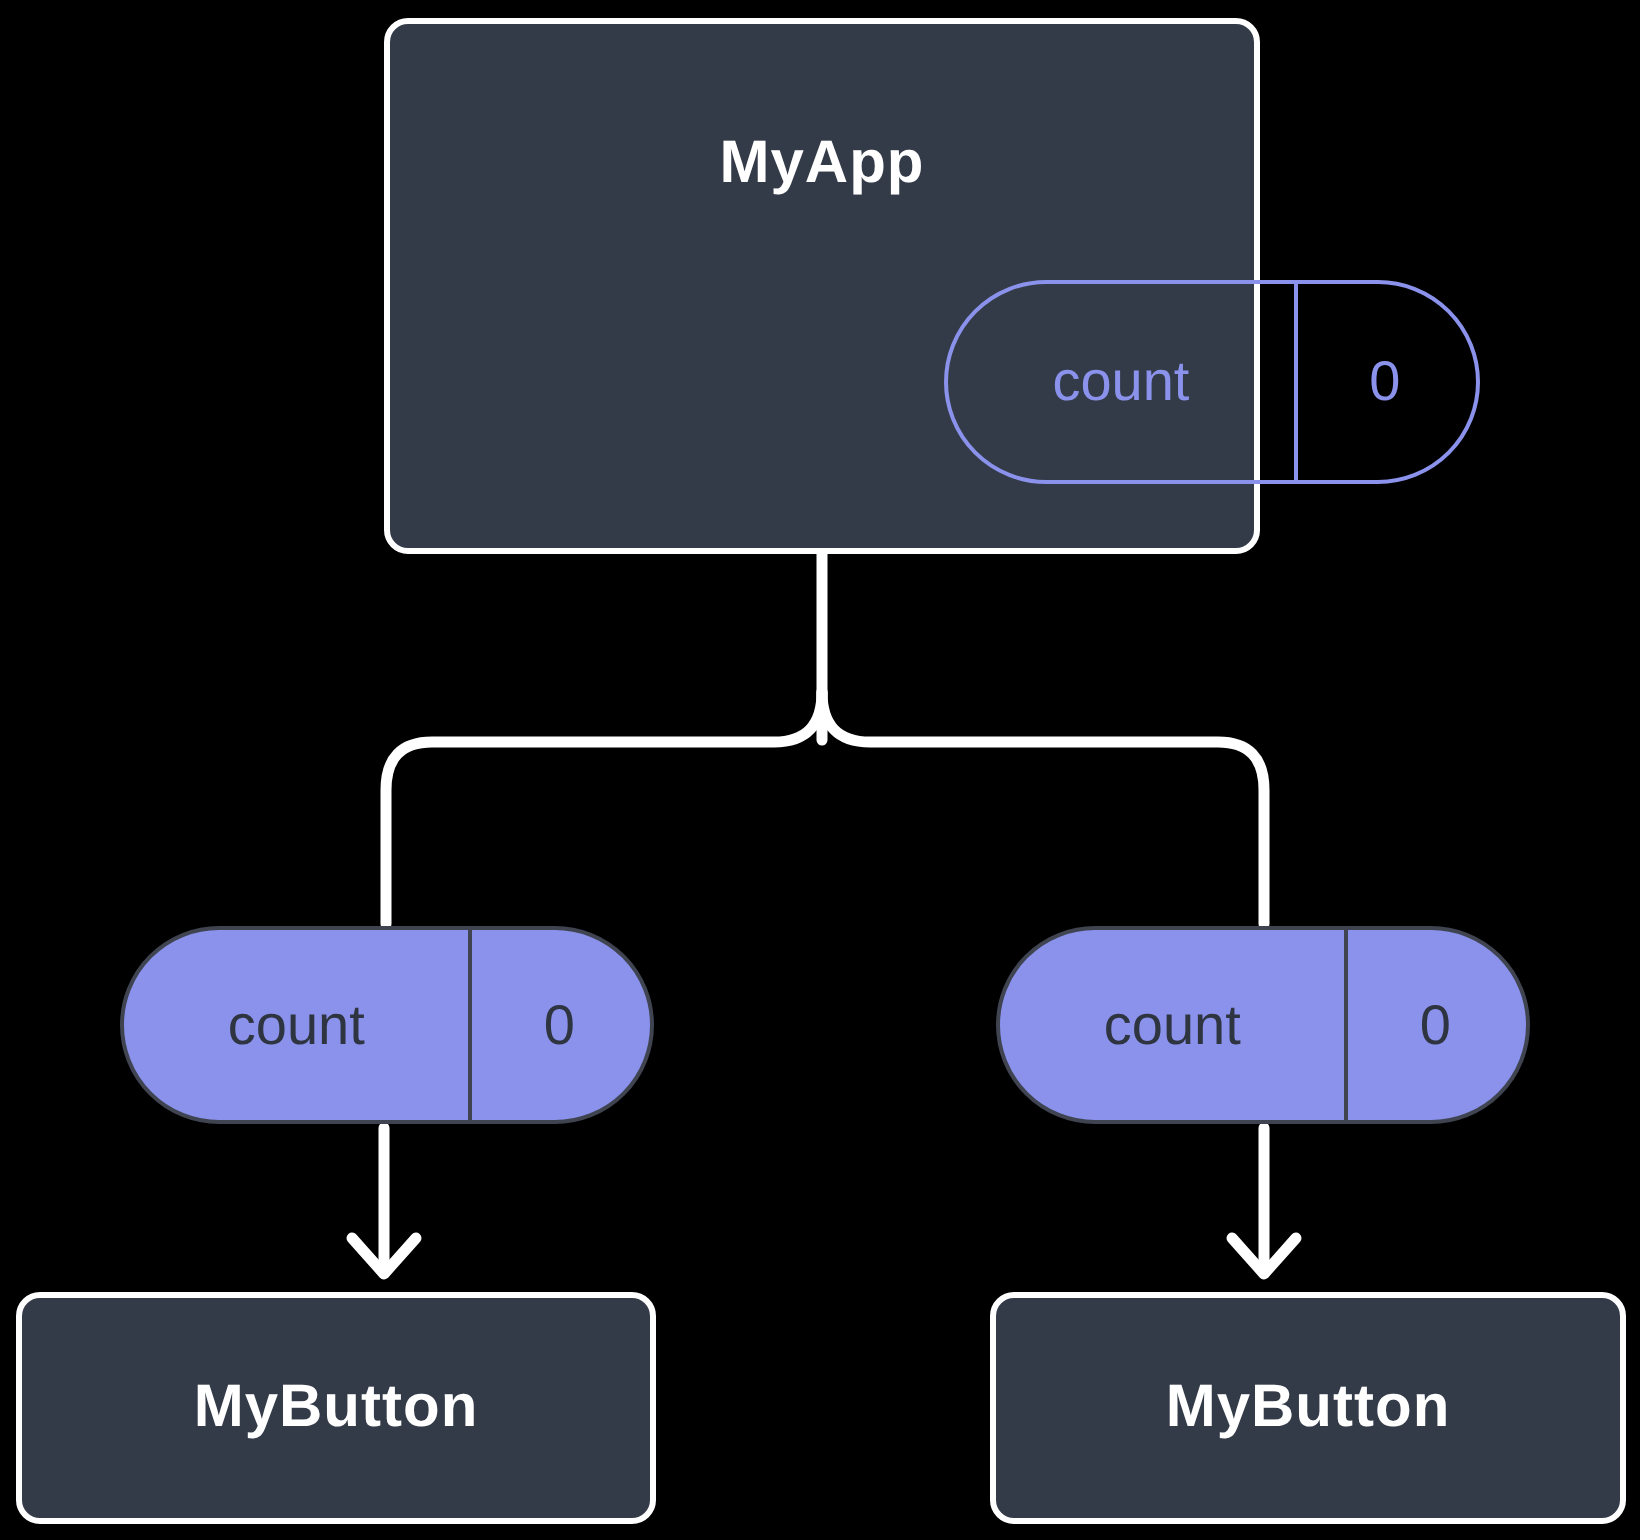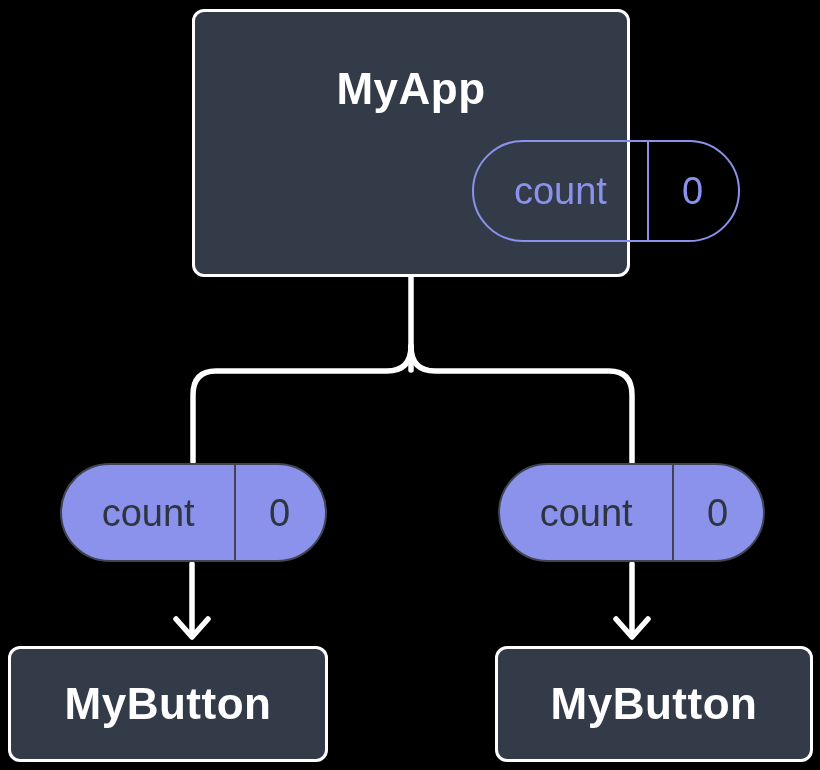--- a/index.html
+++ b/index.html
@@ -13,7 +13,7 @@
   }
   .app-box{left:192px;top:9px;width:438px;height:268px;}
   .node-title{
-    color:#ffffff;font-size:44px;font-weight:600;line-height:1;letter-spacing:0.5px;
+    color:#ffffff;font-size:30px;font-weight:600;line-height:1;letter-spacing:0.5px;
   }
   .app-box .node-title{margin-top:55px;}
   .button-box{justify-content:center;text-align:center;}

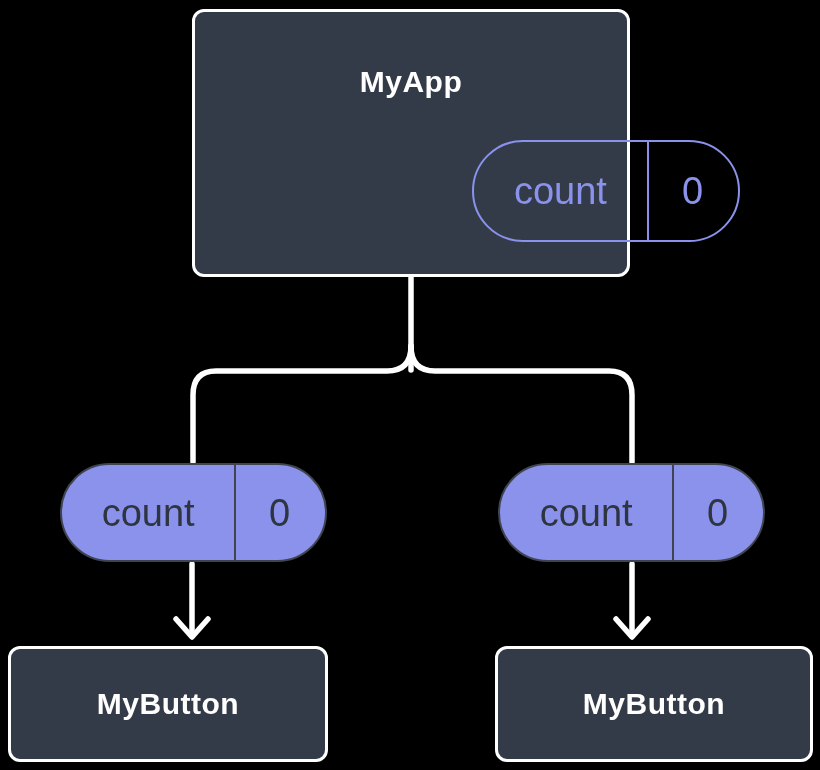--- a/index.html
+++ b/index.html
@@ -26,7 +26,7 @@
   }
   .pill .sect{
     display:flex;align-items:center;justify-content:center;height:100%;
-    font-size:38px;line-height:1;
+    font-size:28px;line-height:1;
   }
   .pill .sect.label{width:65.5%;}
   .pill .sect.value{width:34.5%;}

